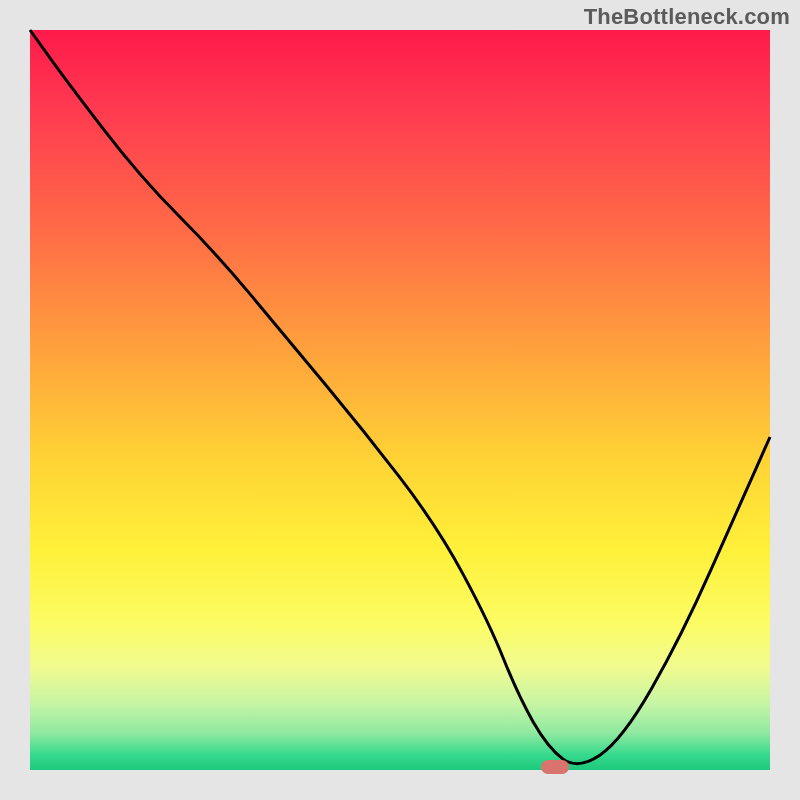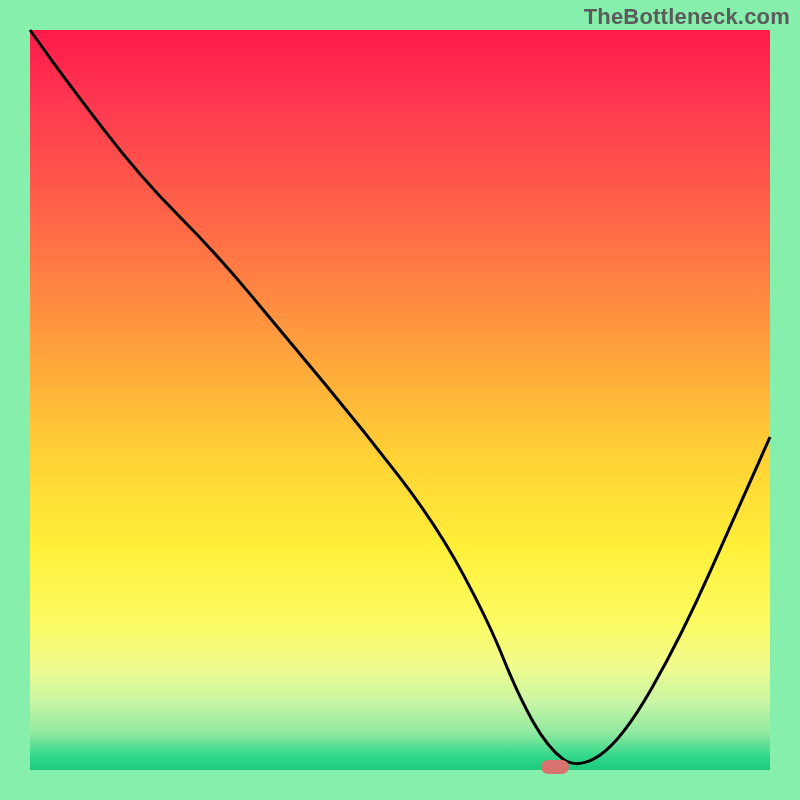--- a/index.html
+++ b/index.html
@@ -16,7 +16,7 @@
     top: 0;
     width: 800px;
     height: 800px;
-    background: #86efac;
+    background: #e5e5e5;
   }
   .plot-area {
     position: absolute;

